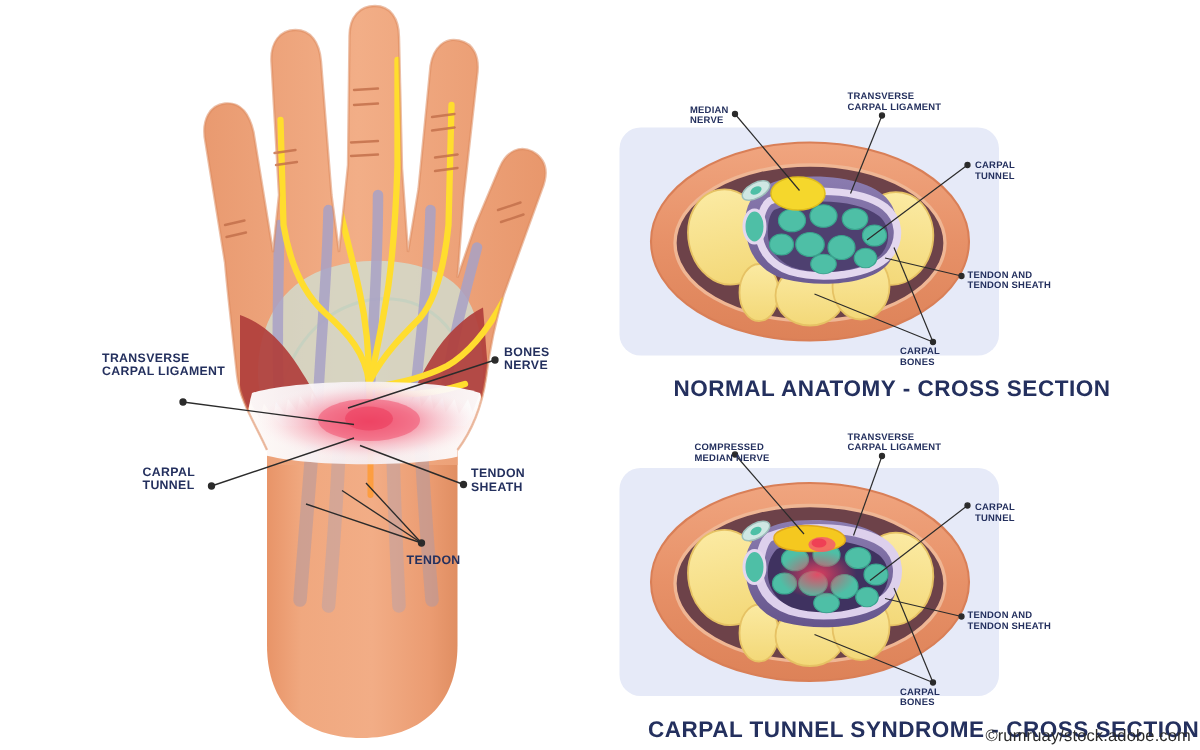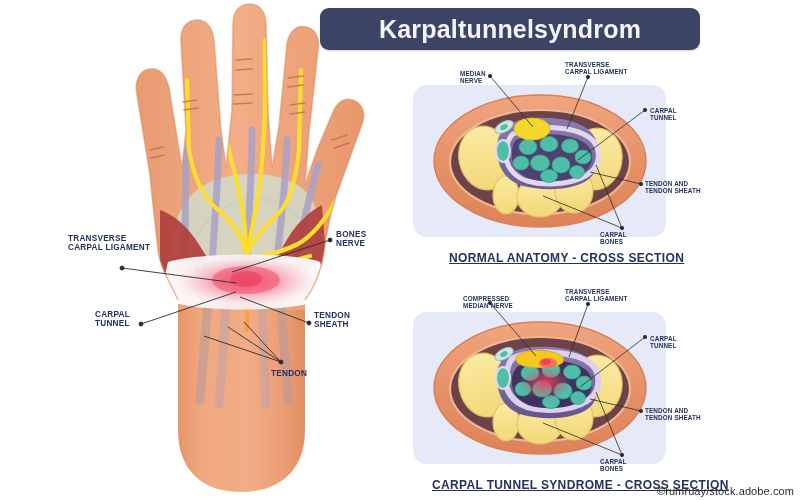--- a/index.html
+++ b/index.html
@@ -240,9 +240,6 @@
     </g>
   </svg>
 
-  <div class="title-banner" style="background: rgb(59, 68, 100);">
-    <span class="title-text" style="color: rgb(242, 244, 249);">Karpaltunnelsyndrom</span>
-  </div>
 
   <div class="panel" id="panel-normal" style="left: 413px; top: 85px; width: 253px; height: 152px; background: rgb(230, 234, 248);"></div>
 

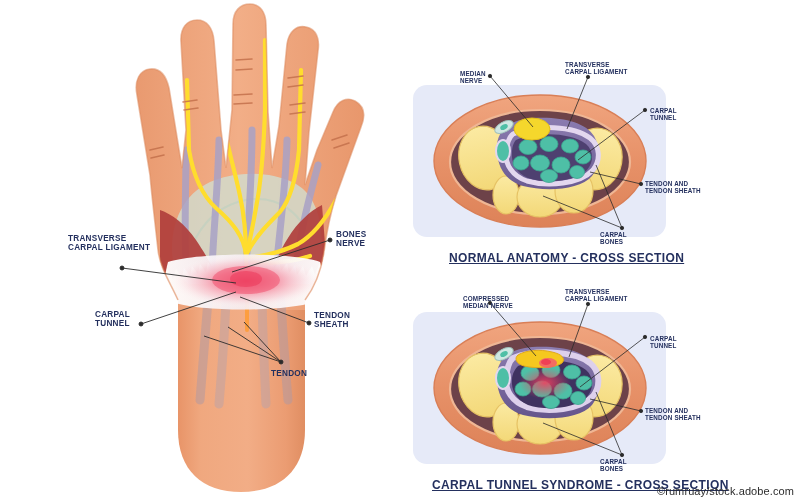--- a/index.html
+++ b/index.html
@@ -31,8 +31,8 @@
   .lab-hand{font-size:8.2px;letter-spacing:.25px;}
   .lab-xs{font-size:6.3px;letter-spacing:.15px;}
   .caption{
-    position:absolute;color:#22305e;font-weight:bold;font-size:12px;
-    letter-spacing:.35px;white-space:nowrap;text-decoration:underline;
+    position:absolute;color:#22305e;font-weight:bold;font-size:15px;
+    letter-spacing:.35px;white-space:nowrap;
   }
   .credit{
     position:absolute;right:6px;bottom:3px;color:#2b2b2b;font-size:11px;

